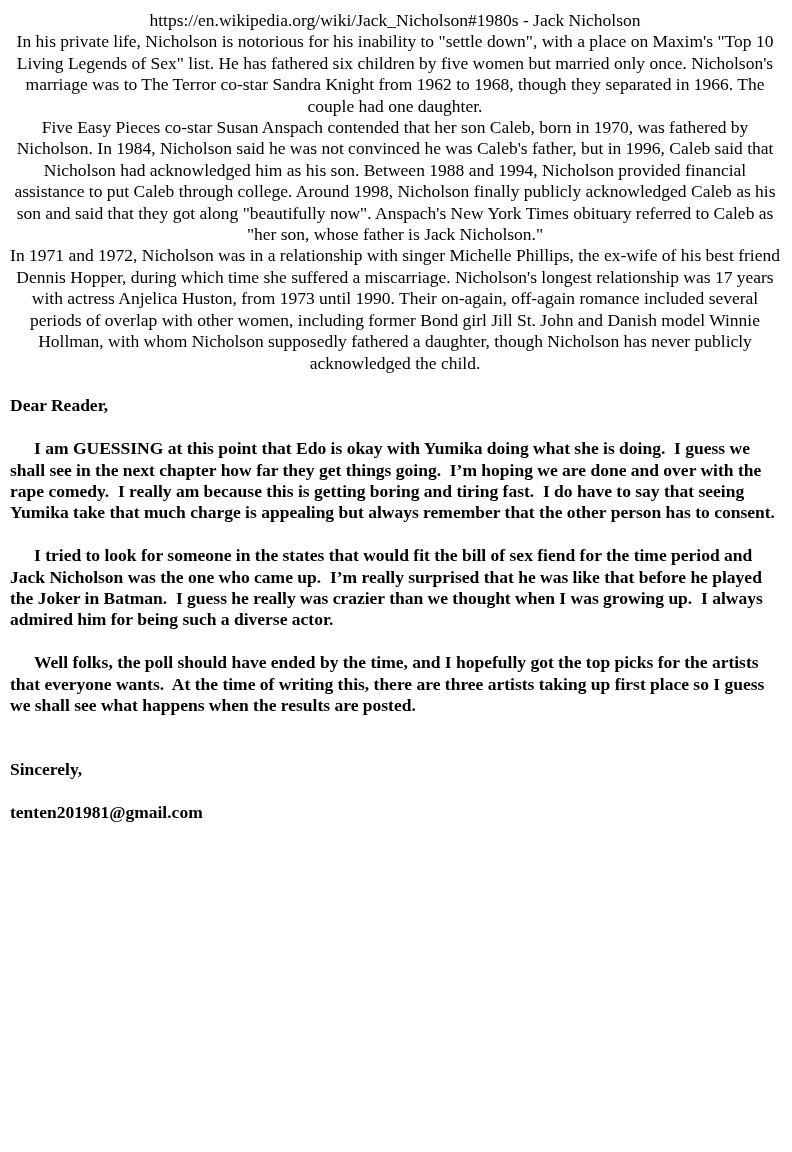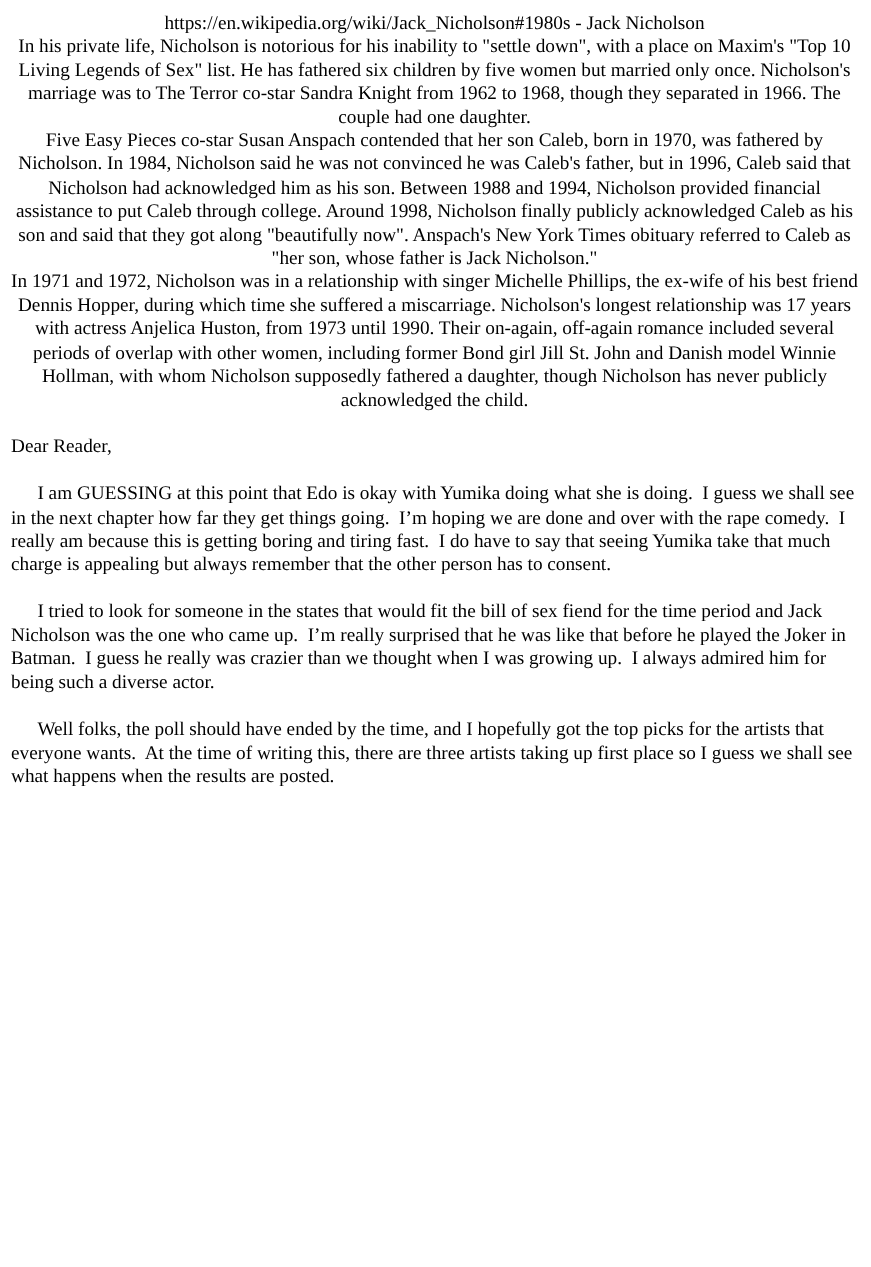--- a/index.html
+++ b/index.html
@@ -34,6 +34,7 @@
   .letter p {
     margin: 0;
     white-space: pre-wrap;
+    font-weight: bold;
   }
   .spacer {
     height: 21.4px;

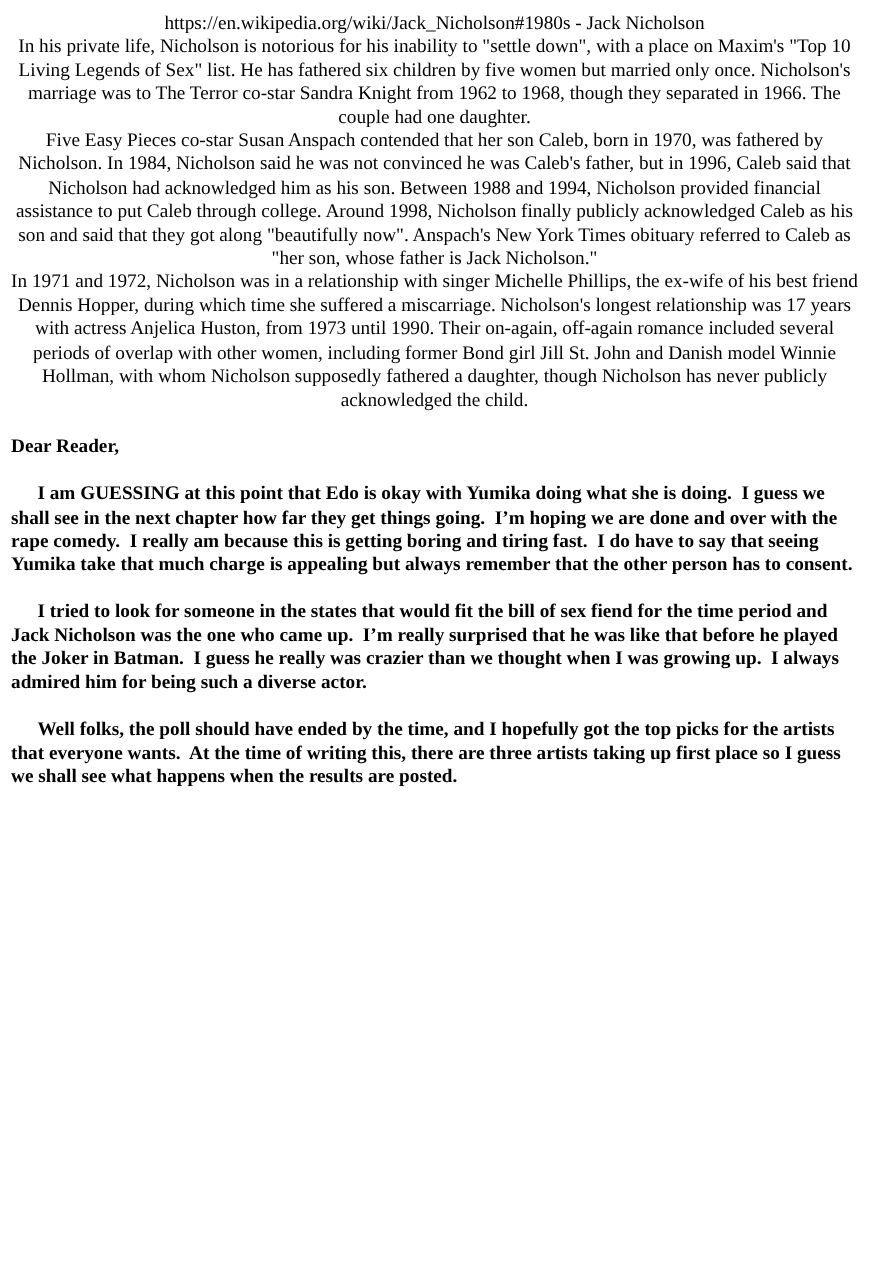--- a/index.html
+++ b/index.html
@@ -77,6 +77,7 @@
 
     <div class="spacer"></div>
 
+    <p>Sincerely,</p>
 
     <div class="spacer"></div>
 

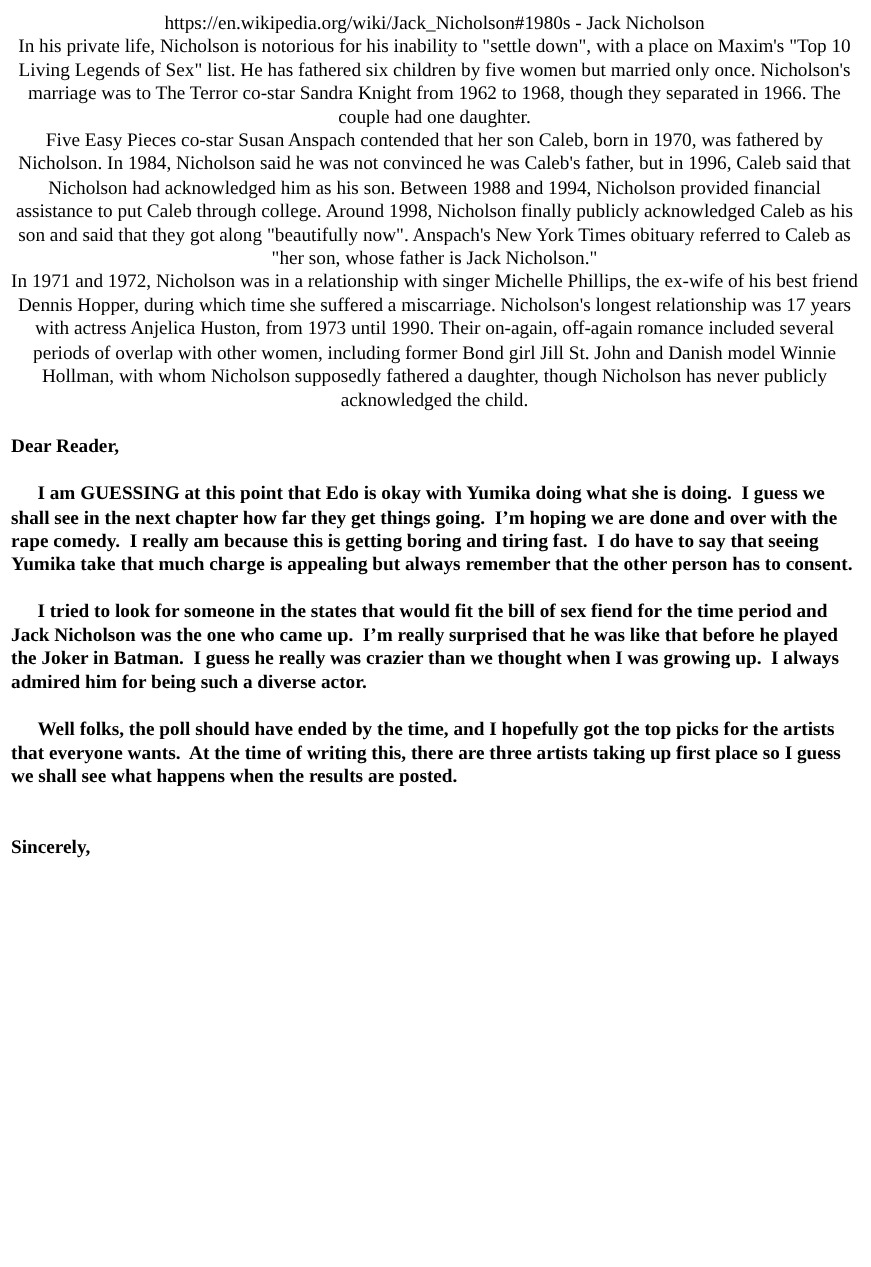--- a/index.html
+++ b/index.html
@@ -81,6 +81,7 @@
 
     <div class="spacer"></div>
 
+    <p>tenten201981@gmail.com</p>
   </div>
 
 </div>

